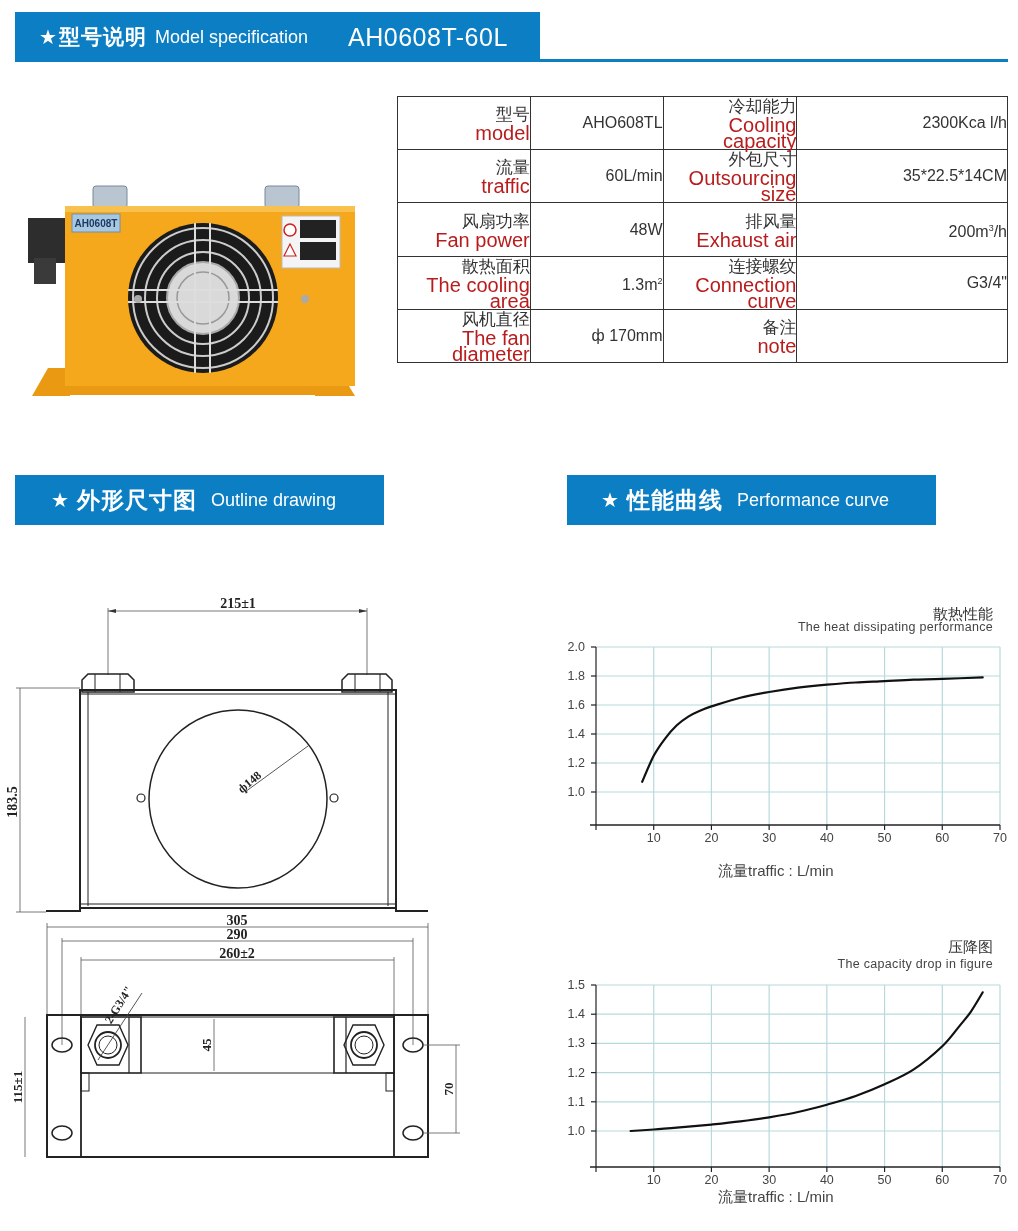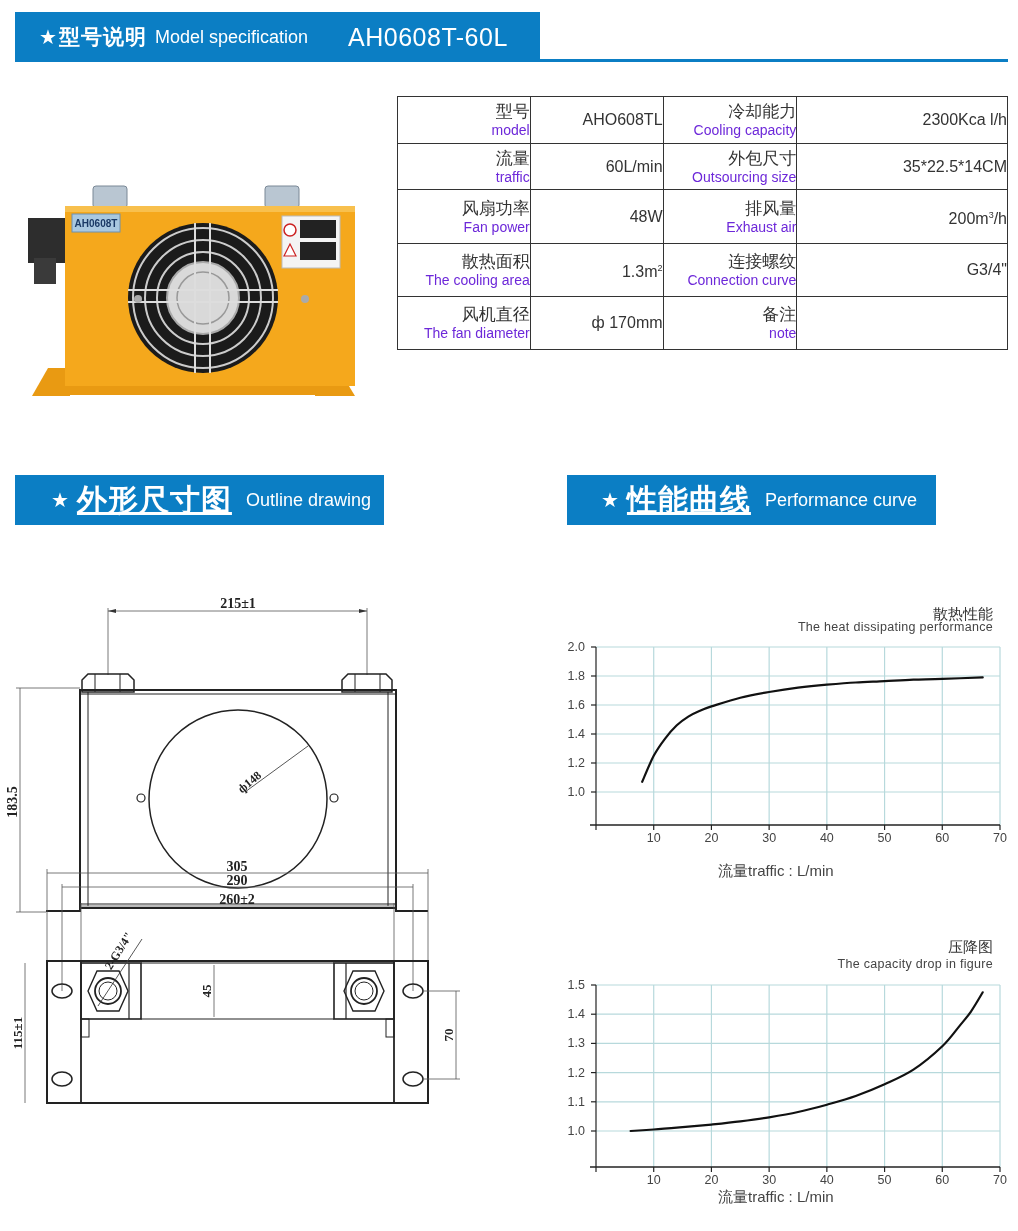--- a/index.html
+++ b/index.html
@@ -22,7 +22,7 @@
   .spec-table td { border: 1.5px solid #333; text-align: right; vertical-align: middle; color: #333; }
   .spec-table .lbl-cn { font-size: 17px; display: block; line-height: 20px; }
   .spec-table .lbl-cn.small { font-size: 14px; }
-  .spec-table .lbl-en { font-size: 14px; display: block; line-height: 16px; color: #6d28d9; }
+  .spec-table .lbl-en { font-size: 20px; display: block; line-height: 16px; color: #b91c1c; }
   .spec-table .val { font-size: 16px; line-height: 26px; }
   .spec-table sup { font-size: 9px; vertical-align: 6px; }
 

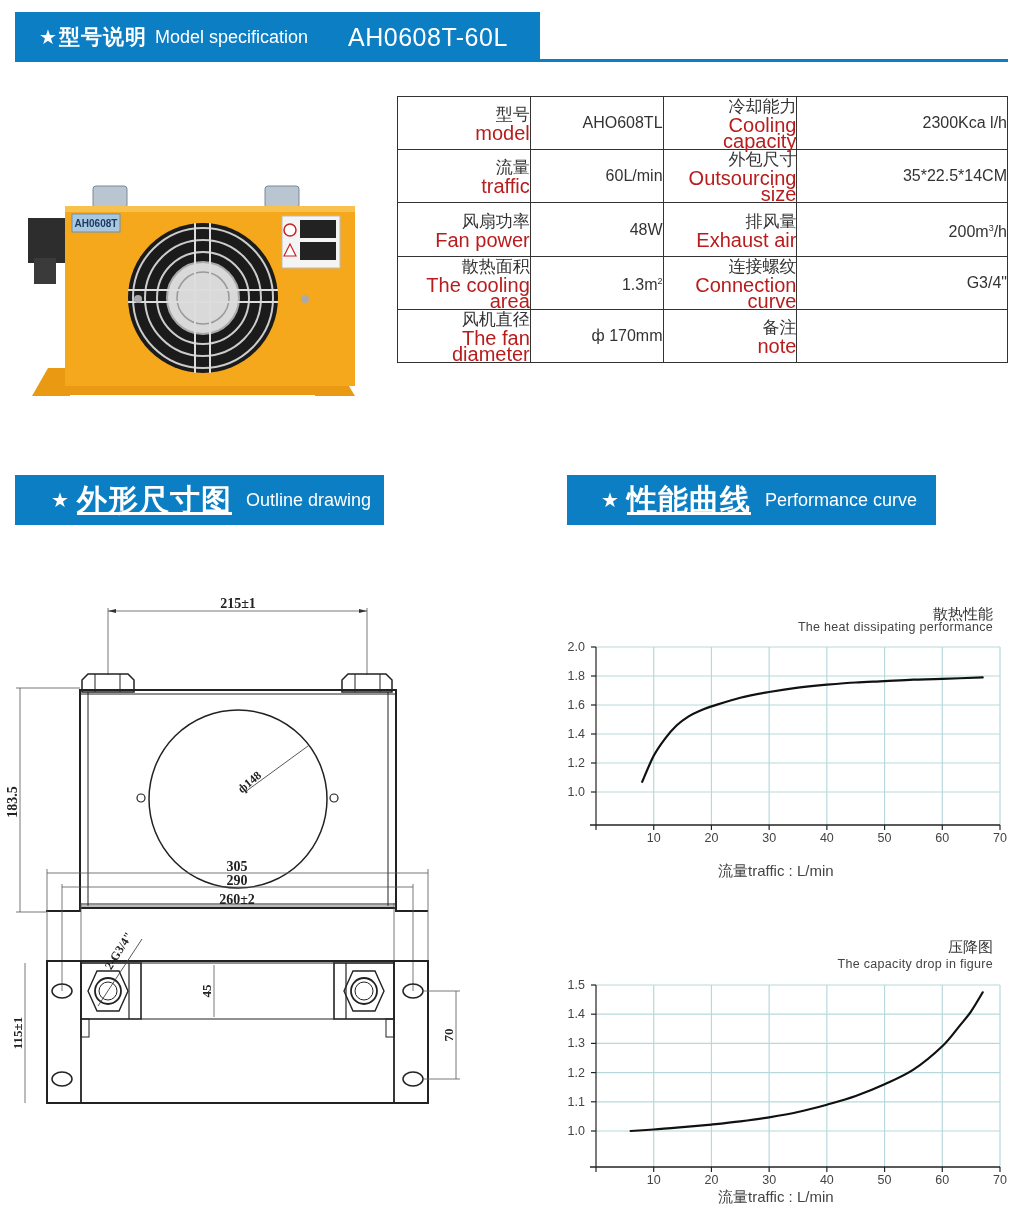--- a/index.html
+++ b/index.html
@@ -29,7 +29,7 @@
   
   .sec-header { position: absolute; height: 50px; background: #0b7ec4; color: #fff; display: flex; align-items: center; }
   .sec-header .star { font-size: 20px; margin-right: 8px; }
-  .sec-header .cn { font-size: 30px; font-weight: bold; letter-spacing: 1px; text-decoration: underline; }
+  .sec-header .cn { font-size: 23px; font-weight: bold; letter-spacing: 1px; }
   .sec-header .en { font-size: 18px; margin-left: 14px; }
   .sec-outline { left: 15px; top: 475px; width: 369px; padding-left: 36px; }
   .sec-perf { left: 567px; top: 475px; width: 369px; padding-left: 34px; }

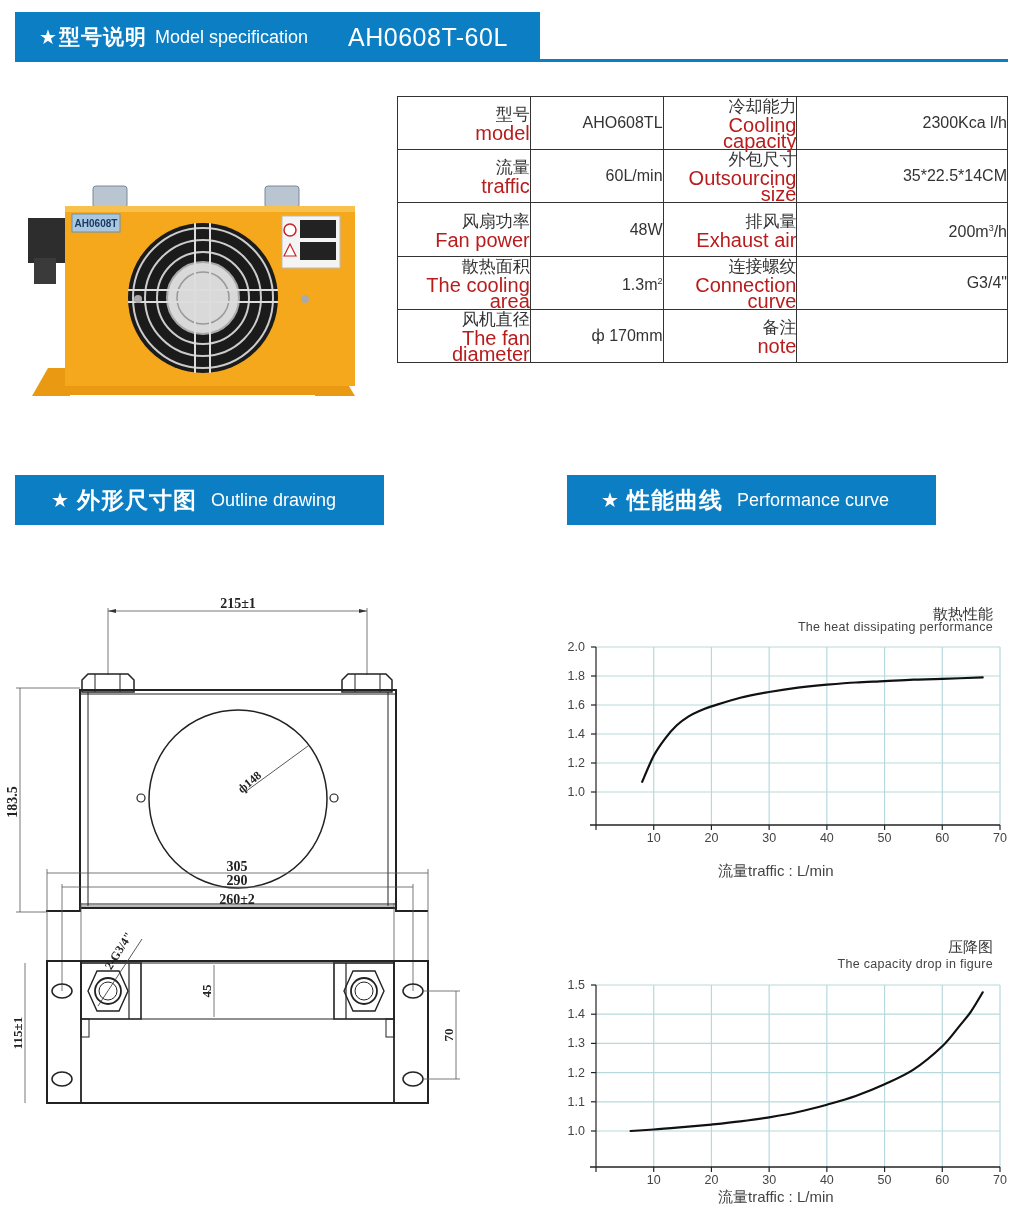--- a/index.html
+++ b/index.html
@@ -216,7 +216,7 @@
   </svg>
 </div>
 
-<div class="drawing" style="left:0;top:851px;width:470px;height:260px;">
+<div class="drawing" style="left:0;top:905px;width:470px;height:260px;">
   <svg width="470" height="260" viewBox="0 0 470 260" fill="none" stroke="#222" font-family="Liberation Serif, serif">
 
     <line x1="47" y1="22" x2="428" y2="22" stroke="#555" stroke-width="0.8"></line>

